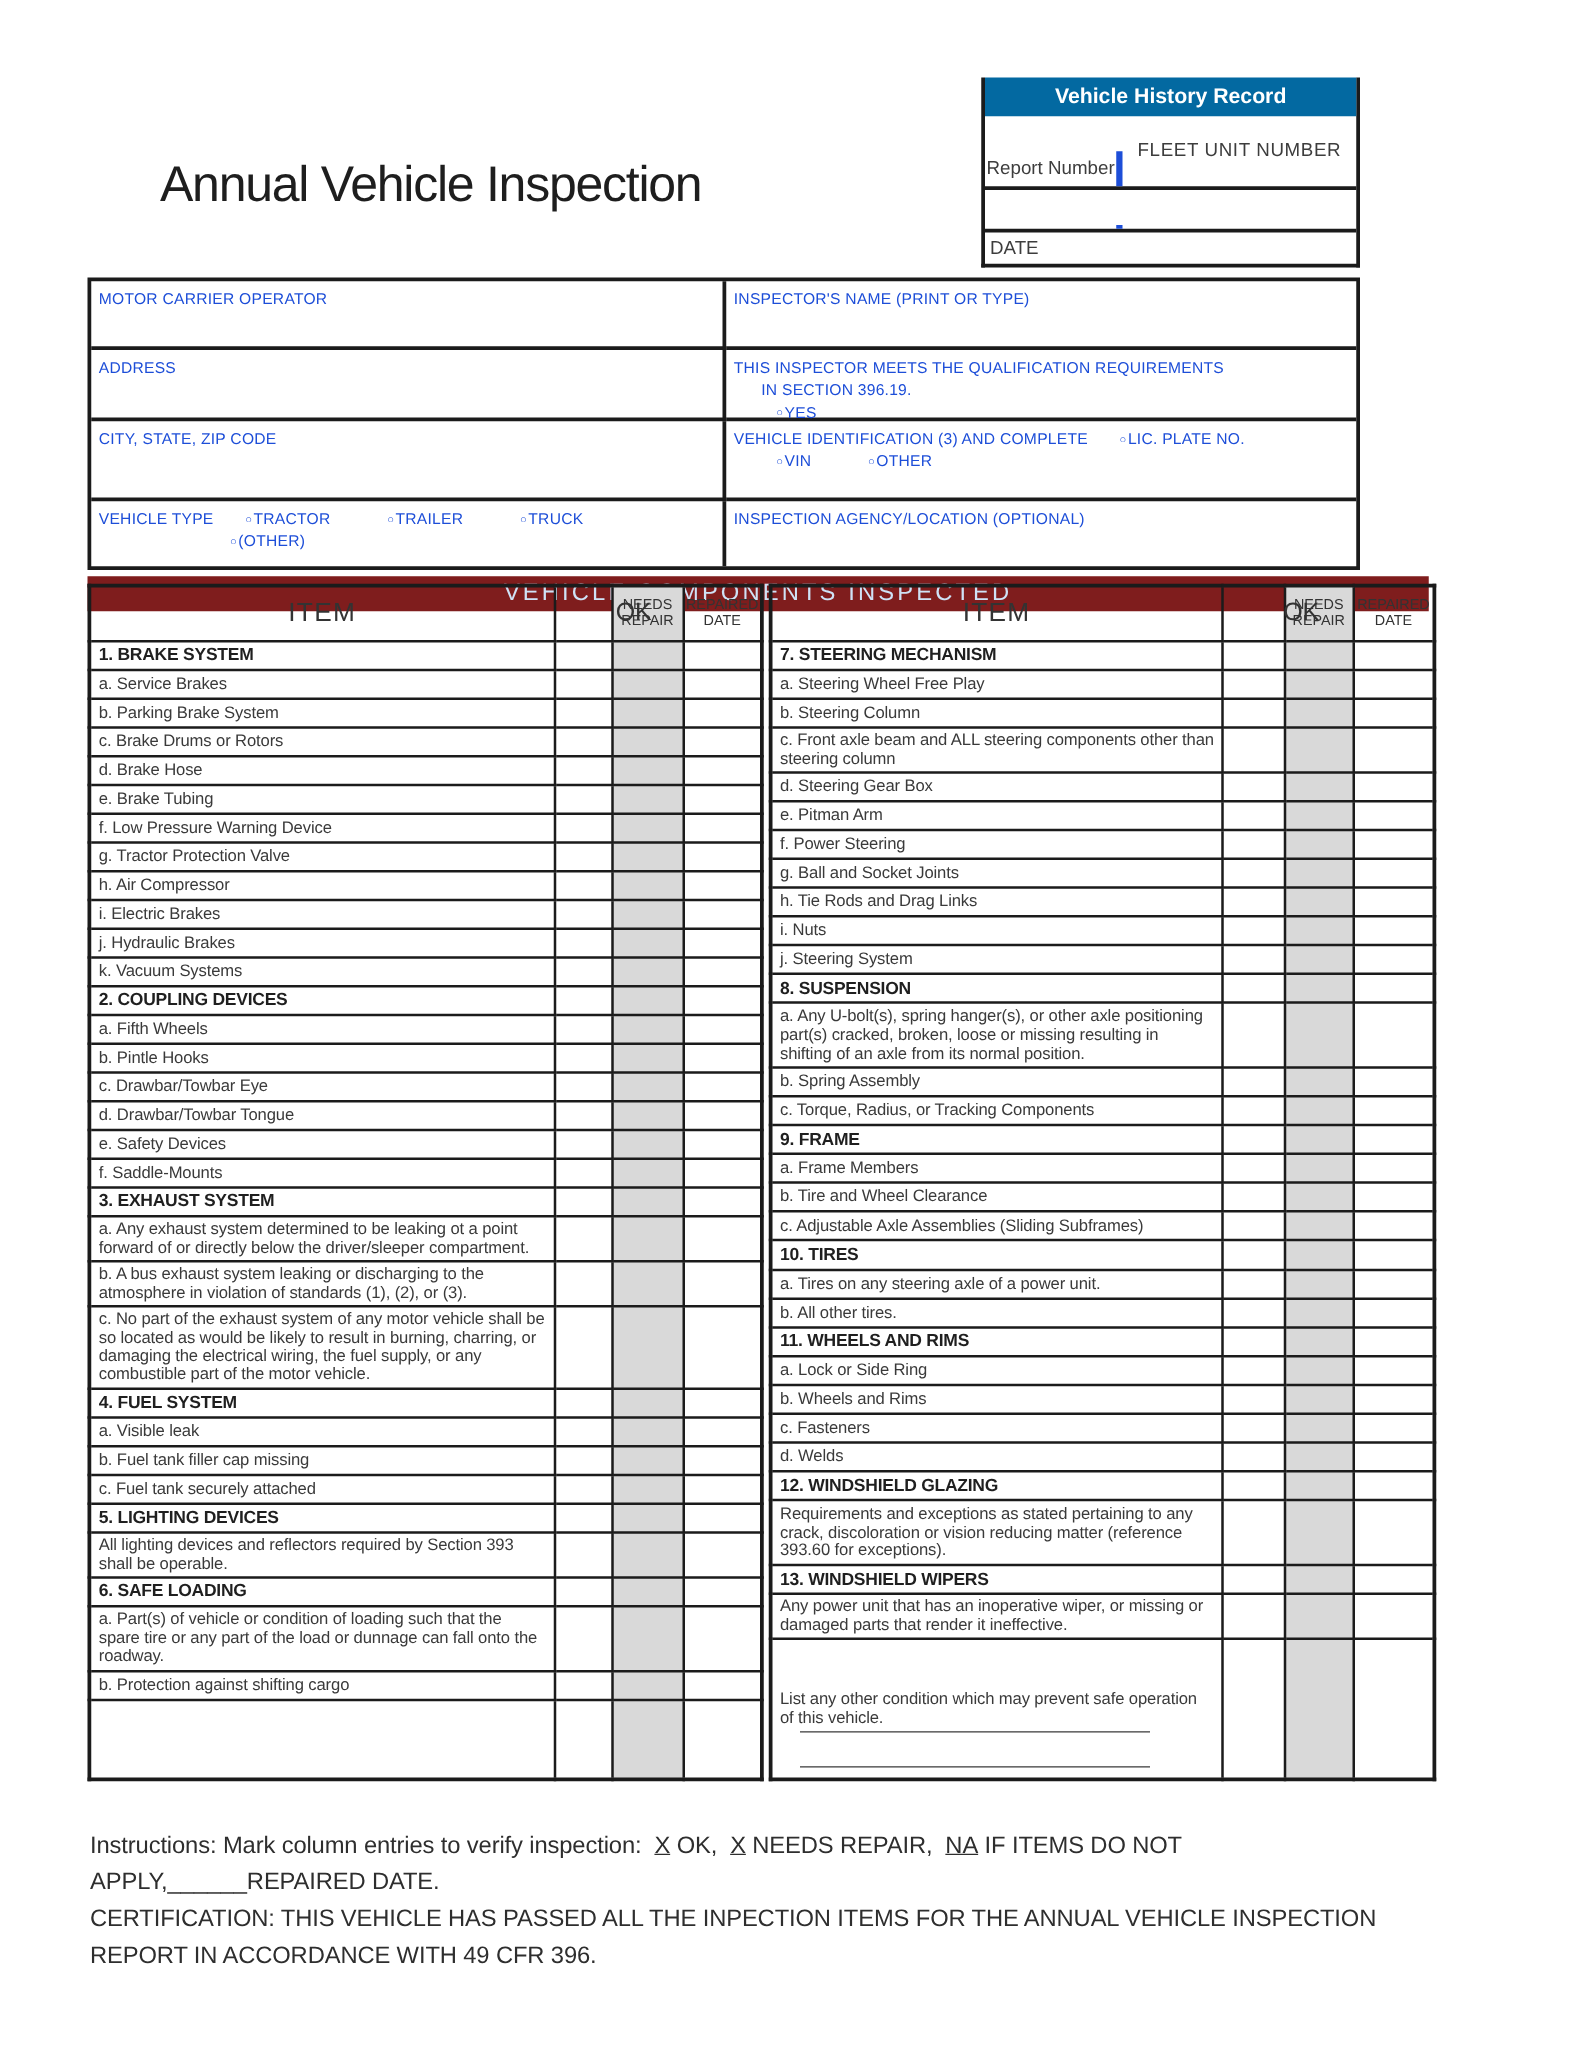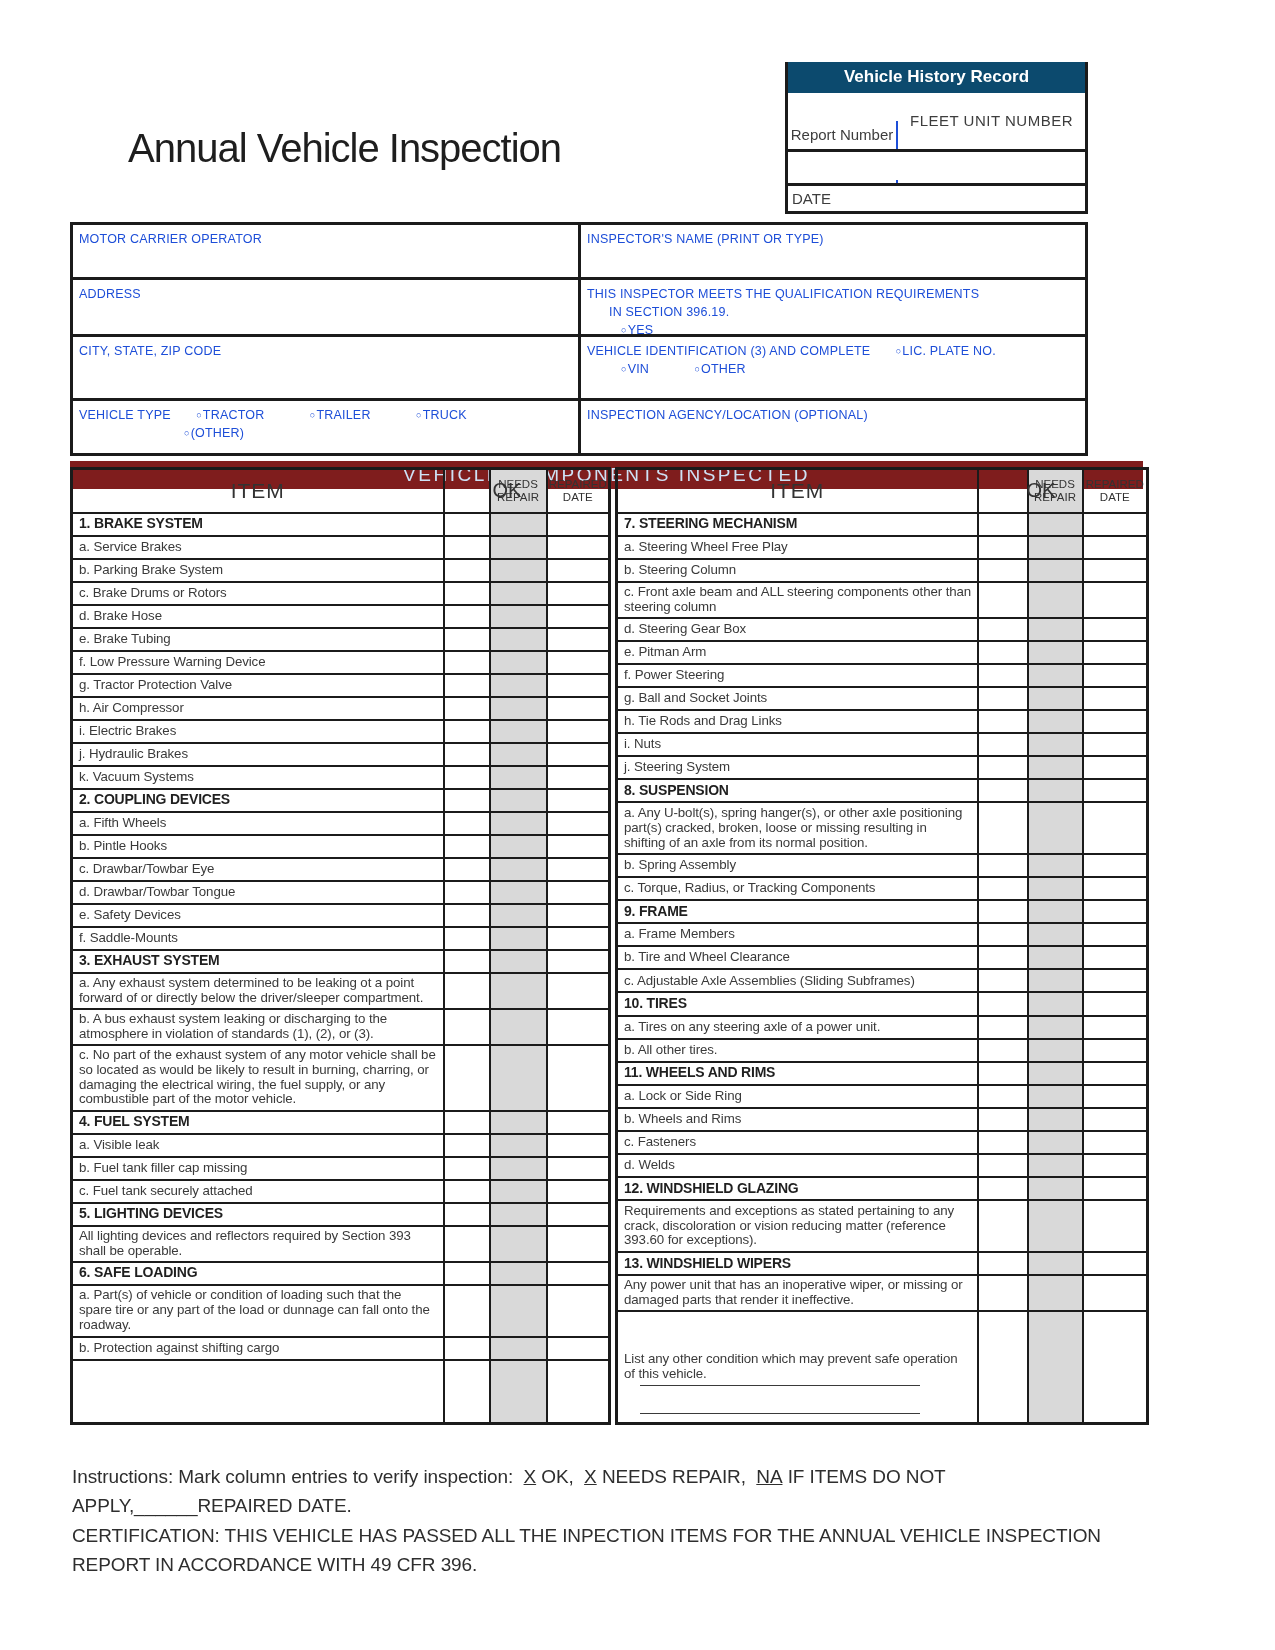--- a/index.html
+++ b/index.html
@@ -16,7 +16,7 @@
   
   .vhr { position:absolute; left:785px; top:62px; width:303px;
          border:3px solid #1b1b1b; border-top:none; }
-  .vhr-header { background:#0c4a6e; color:#ffffff; font-weight:bold;
+  .vhr-header { background:#0369a1; color:#ffffff; font-weight:bold;
                 font-size:17px; text-align:center; padding:5px 0 6px; }
   .vhr-row1 { display:grid; grid-template-columns:110px 1fr; height:56px; }
   .vhr-row2 { display:grid; grid-template-columns:110px 1fr; height:34px;

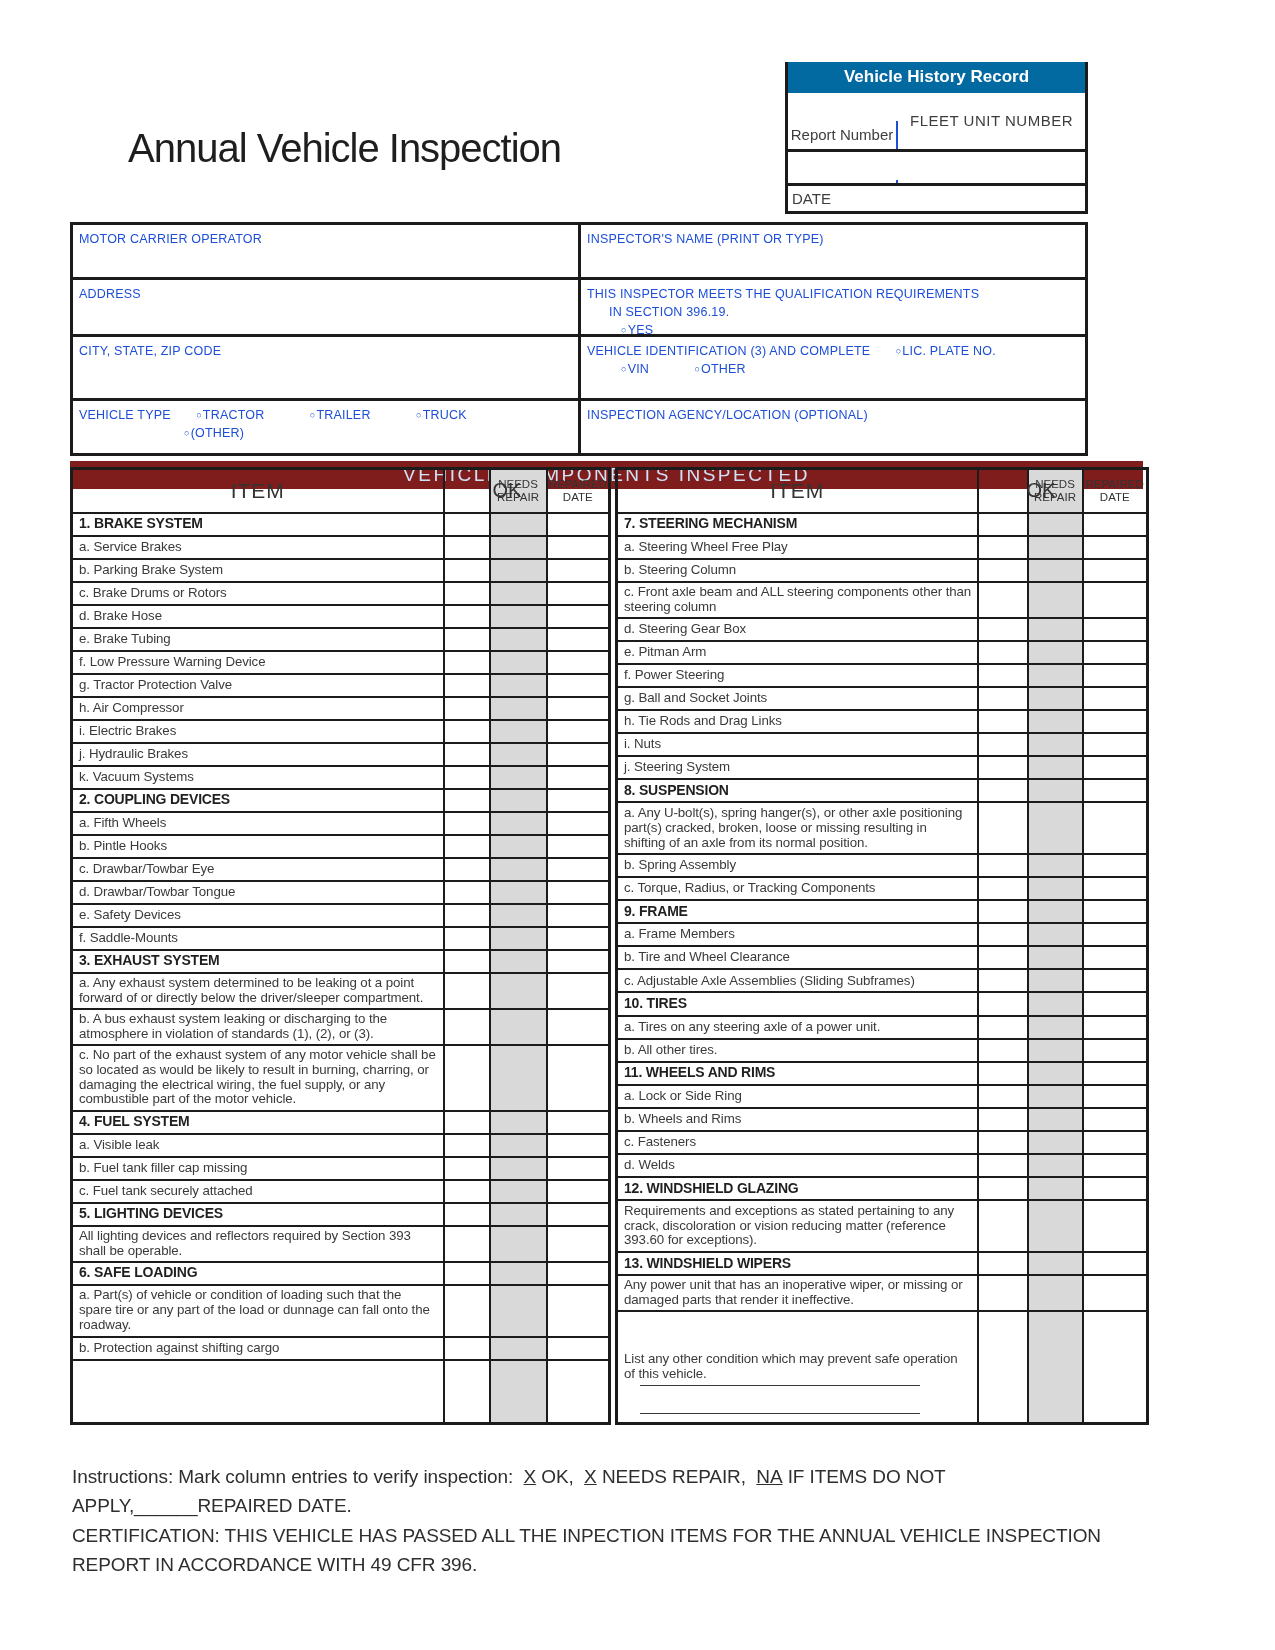--- a/index.html
+++ b/index.html
@@ -23,7 +23,7 @@
               border-top:3px solid #1b1b1b; }
   .vhr-cell { display:flex; align-items:center; justify-content:center;
               font-size:15px; color:#3d3d3d; text-align:center; line-height:1.2; }
-  .vhr-cell.bl { border-right:2px solid #1d4ed8;margin-top:28px; }
+  .vhr-cell.bl { border-right:5px solid #1d4ed8;margin-top:28px; }
   .vhr-fleet { letter-spacing:0.5px; }
   .vhr-date { border-top:3px solid #1b1b1b; height:28px; font-size:15px;
               color:#3d3d3d; display:flex; align-items:center; padding-left:4px; }

